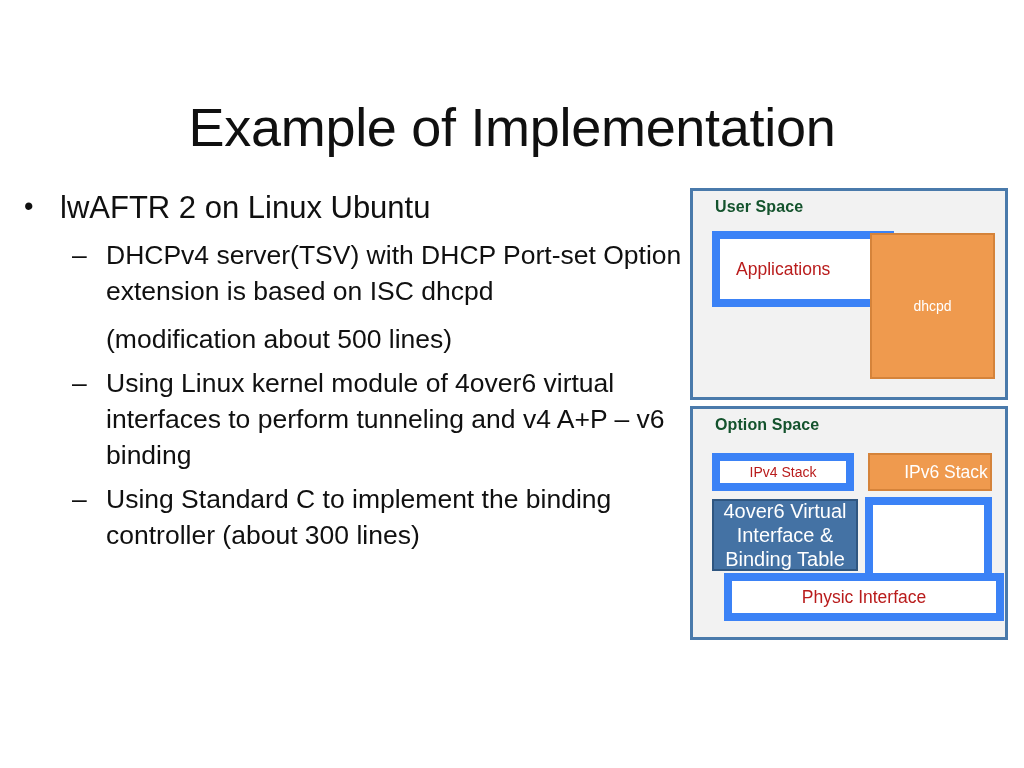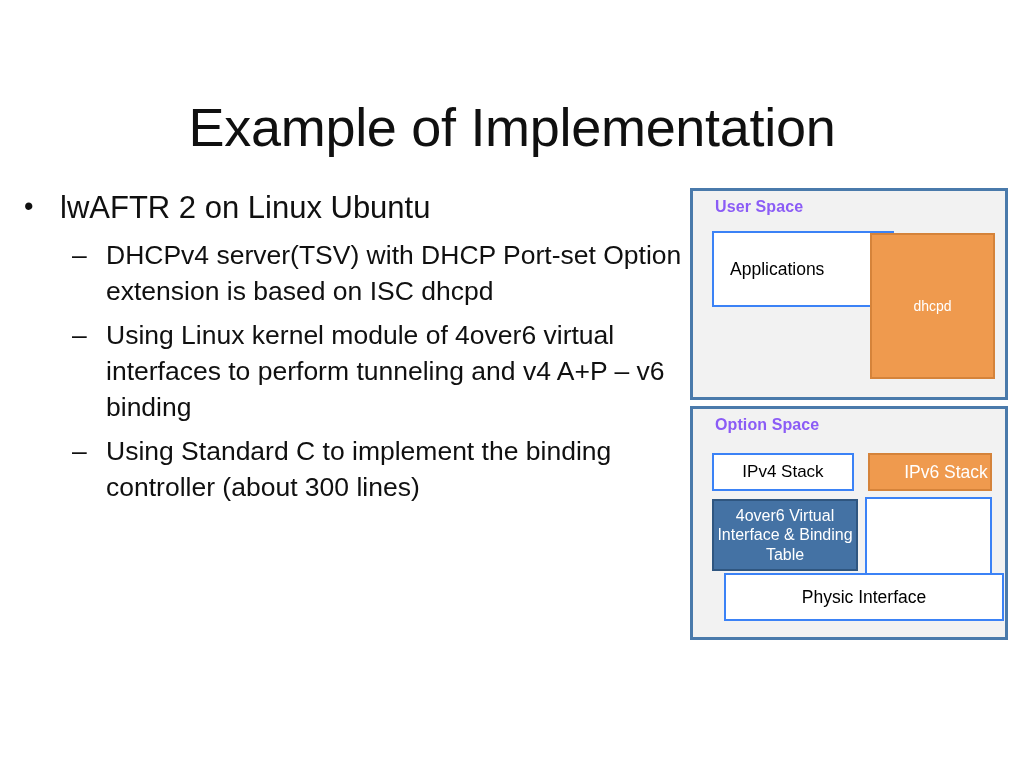--- a/index.html
+++ b/index.html
@@ -106,7 +106,7 @@
     top: 7px;
     font-size: 16px;
     font-weight: bold;
-    color: #8b5cf6;
+    color: #14532d;
     letter-spacing: 0.1px;
   }
 

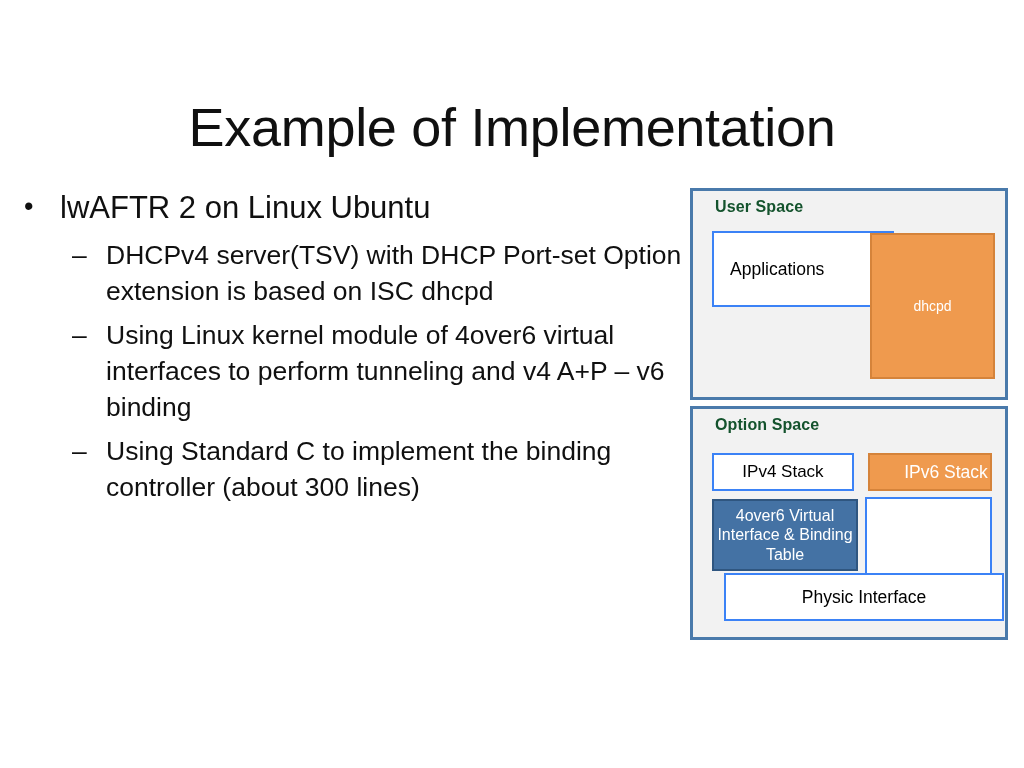--- a/index.html
+++ b/index.html
@@ -121,8 +121,8 @@
 
   .box-white {
     background: #ffffff;
-    border: 2px solid #3b82f6;
-    color: #000000;
+    border: 8px solid #3b82f6;
+    color: #b91c1c;
   }
   .box-orange {
     background: #ef9a4e;

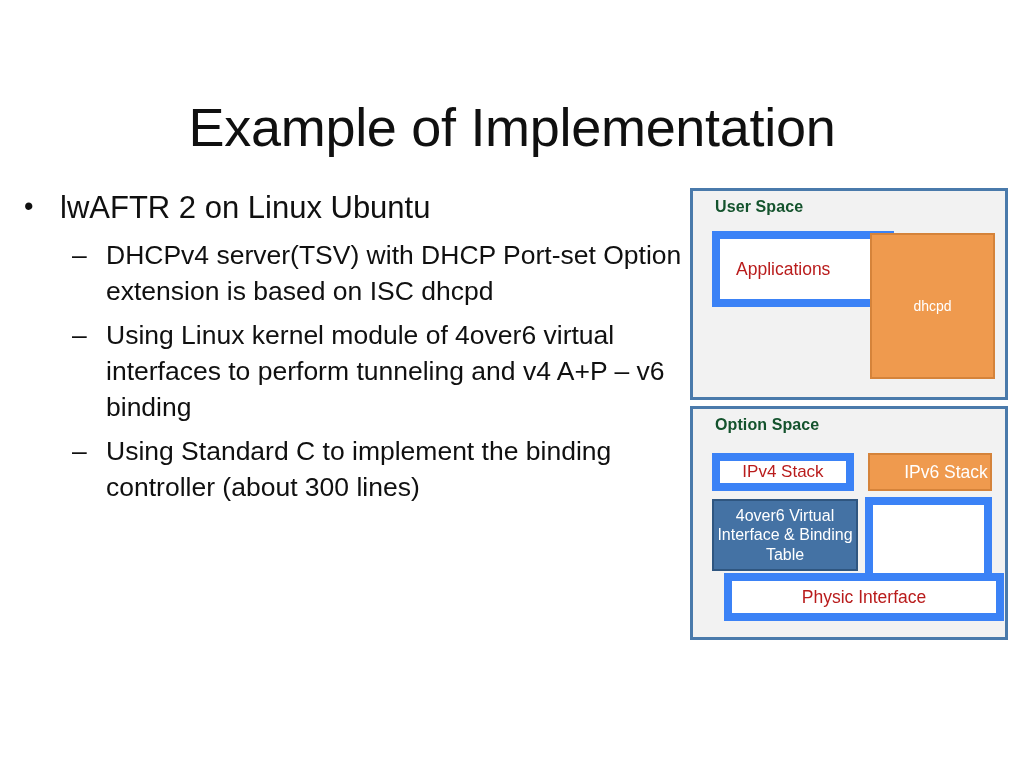--- a/index.html
+++ b/index.html
@@ -192,6 +192,9 @@
     <span>DHCPv4 server(TSV) with DHCP Port-set Option extension is based on ISC dhcpd</span>
   </div>
 
+  <div class="bullet-l2-cont">
+    <span>(modification about 500 lines)</span>
+  </div>
 
   <div class="bullet-l2">
     <span class="marker">–</span>

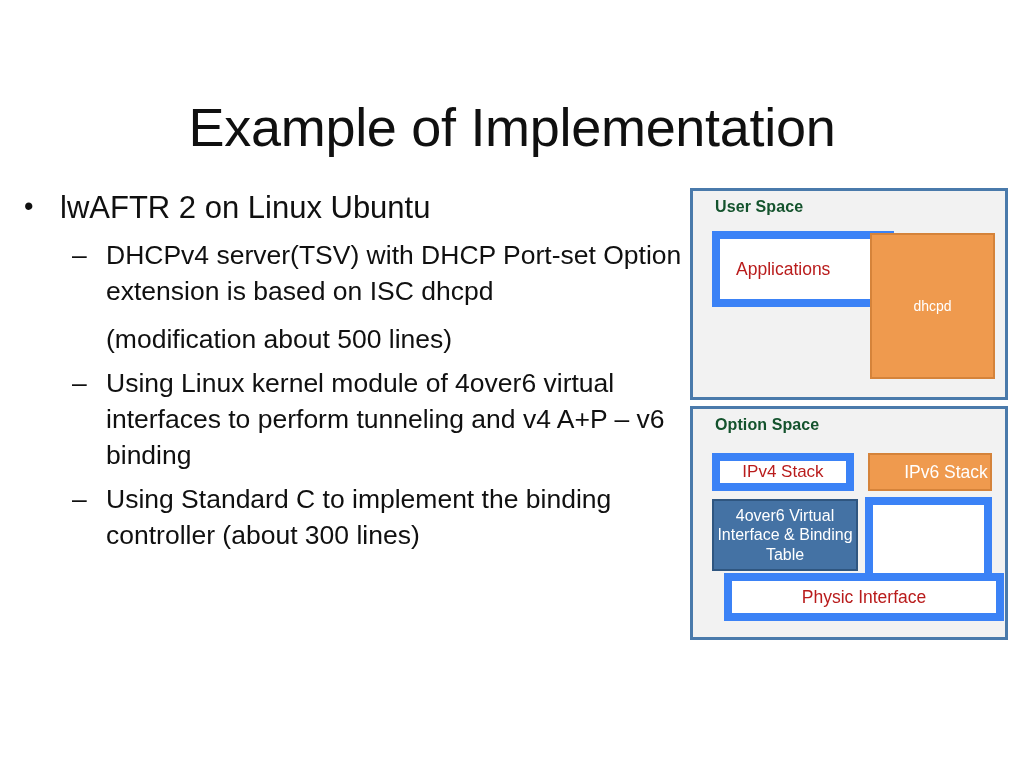--- a/index.html
+++ b/index.html
@@ -155,7 +155,7 @@
   
   #ipv4-stack-box {
     left: 19px; top: 44px; width: 142px; height: 38px;
-    font-size: 17px;
+    font-size: 14px;
   }
   #ipv6-stack-box {
     left: 175px; top: 44px; width: 124px; height: 38px;

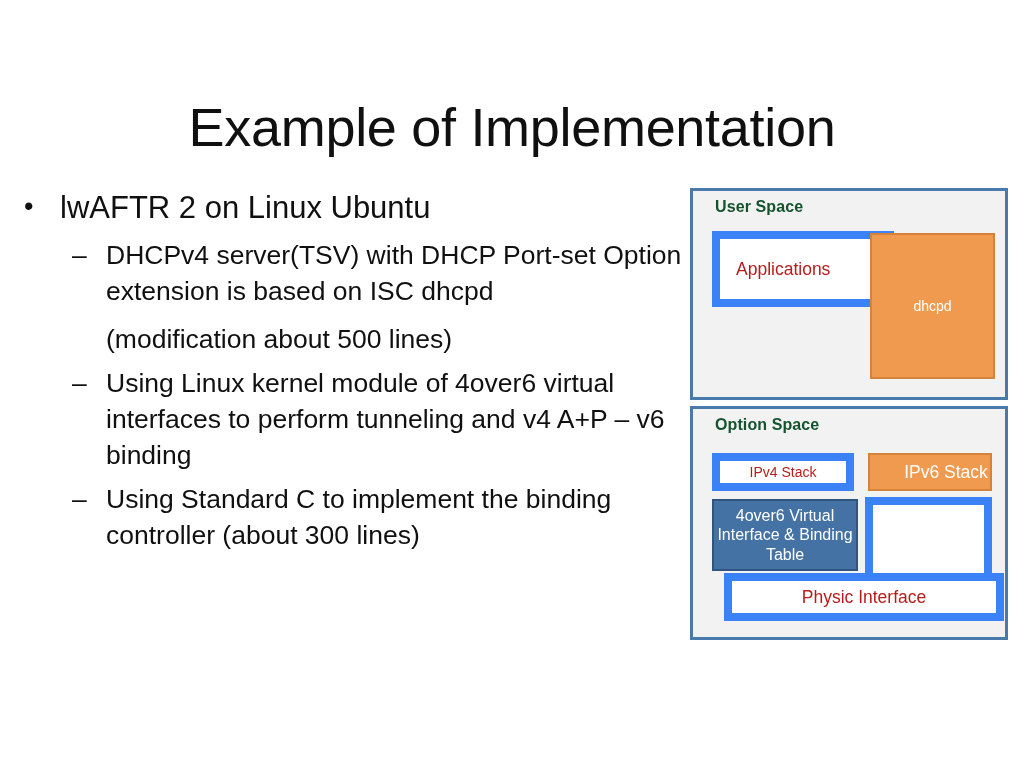--- a/index.html
+++ b/index.html
@@ -164,7 +164,7 @@
   }
   #fourover6-box {
     left: 19px; top: 90px; width: 146px; height: 72px;
-    font-size: 16px;
+    font-size: 20px;
     line-height: 1.2;
   }
   #kernel-empty-box {

